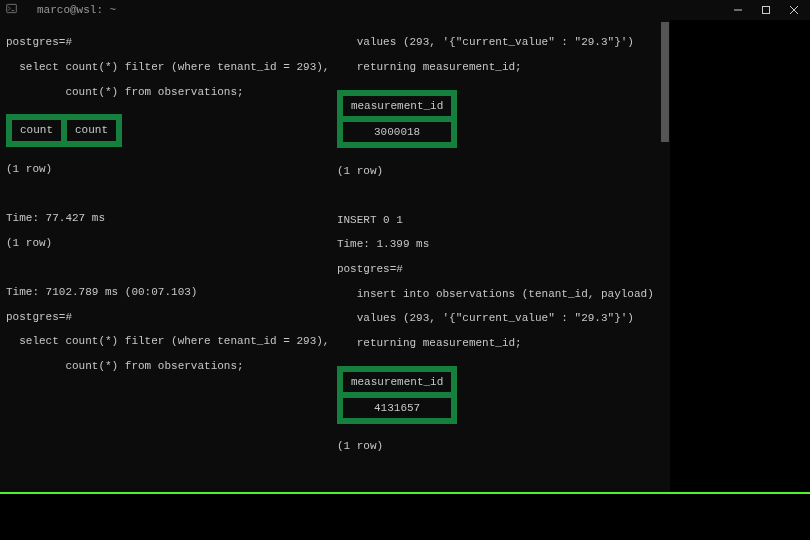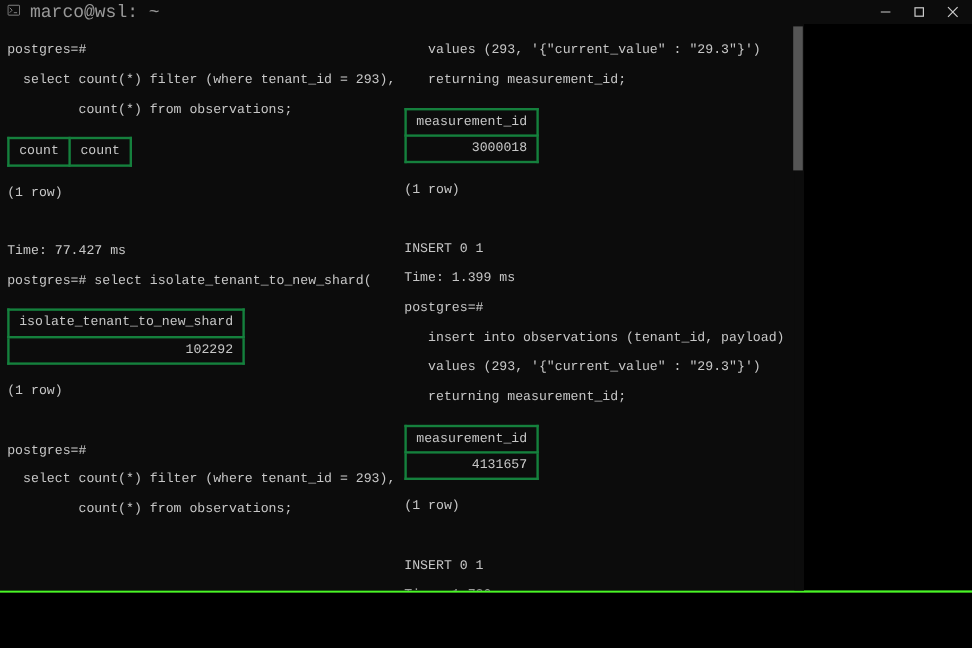--- a/index.html
+++ b/index.html
@@ -18,10 +18,10 @@
   .title-left {
     display: flex;
     align-items: center;
-    gap: 8px;
+    gap: 20px;
     padding-left: 4px;
     color: #999;
-    font-size: 15px;
+    font-size: 11px;
   }
   .window-controls {
     display: flex;

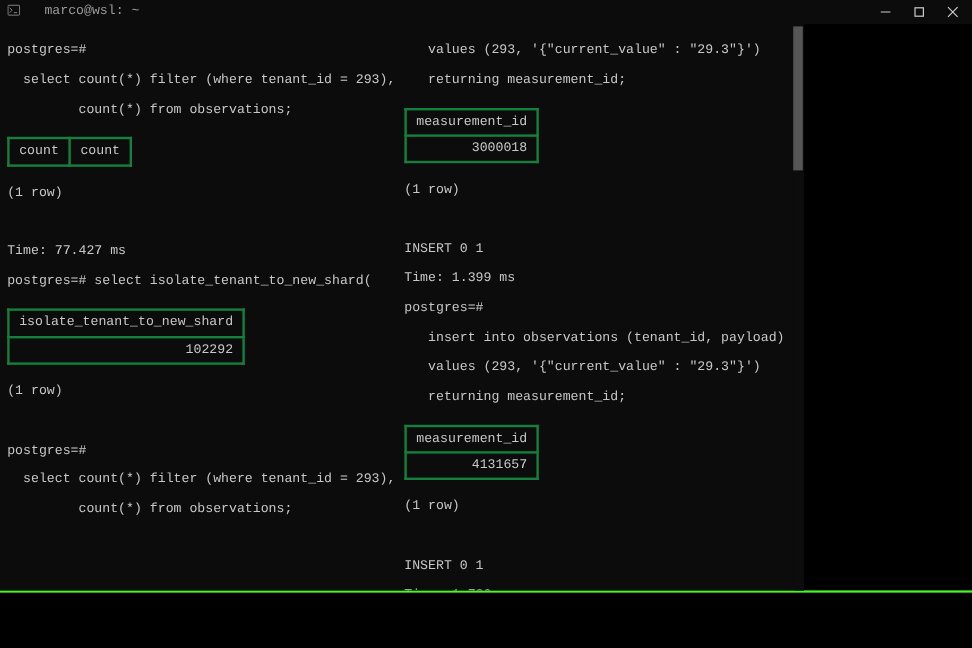--- a/index.html
+++ b/index.html
@@ -83,7 +83,7 @@
     font-size: 11px;
   }
   table.psql th, table.psql td {
-    border: 2px solid #15803d;
+    border: 6px solid #15803d;
     padding: 4px 8px;
     text-align: center;
   }

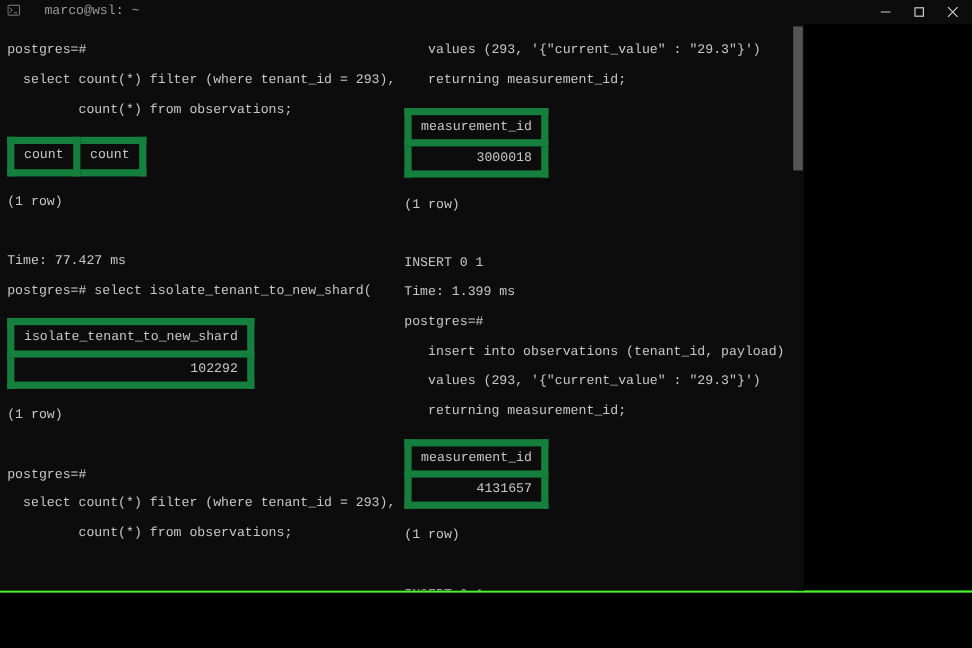--- a/index.html
+++ b/index.html
@@ -88,7 +88,7 @@
     text-align: center;
   }
   table.psql th { font-weight: normal; }
-  table.psql td.ralign { text-align: right; }
+  table.psql td.ralign { text-align: center; }
   
   
   .separator {

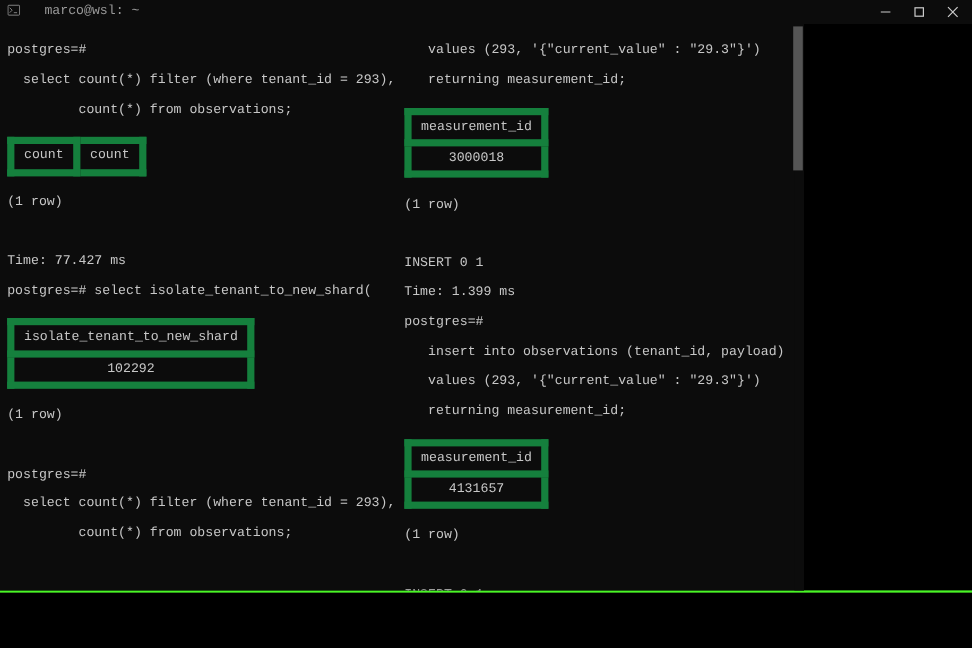--- a/index.html
+++ b/index.html
@@ -147,7 +147,6 @@
 <span class="pline">(1 row)</span>
 <span class="pline"> </span>
 <span class="pline">Time: 77.427 ms</span>
-<span class="pline">postgres=# select isolate_tenant_to_new_shard(</span>
 <table class="psql">
 <tbody><tr><th>isolate_tenant_to_new_shard</th></tr>
 <tr><td class="ralign">102292</td></tr>

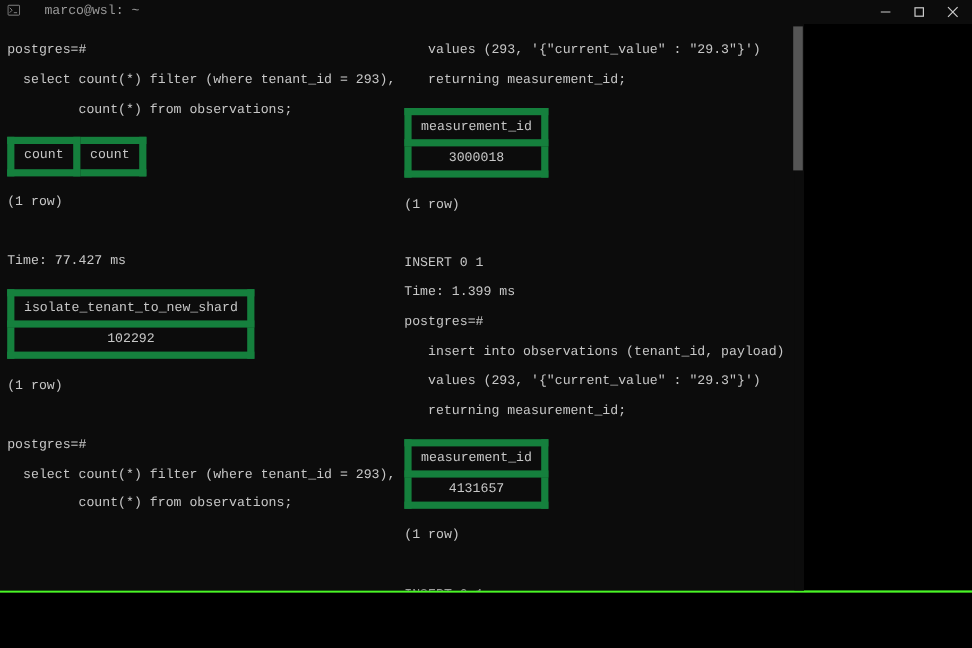--- a/index.html
+++ b/index.html
@@ -147,10 +147,6 @@
 <span class="pline">(1 row)</span>
 <span class="pline"> </span>
 <span class="pline">Time: 77.427 ms</span>
-<table class="psql">
-<tbody><tr><th>isolate_tenant_to_new_shard</th></tr>
-<tr><td class="ralign">102292</td></tr>
-</tbody></table>
 <span class="pline">(1 row)</span>
 <span class="pline"> </span>
 <span class="pline">postgres=#</span>

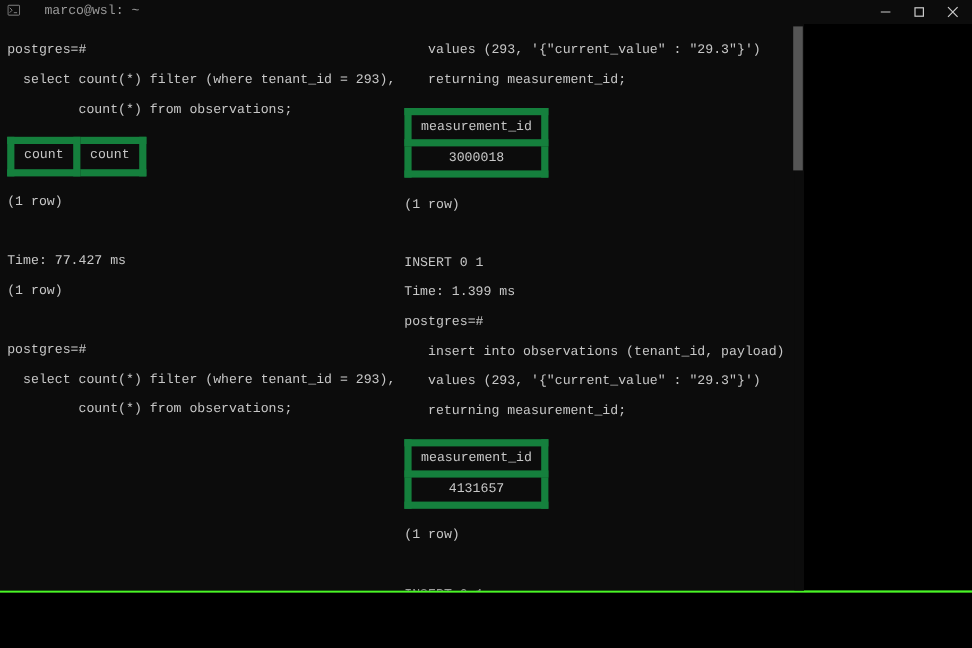--- a/index.html
+++ b/index.html
@@ -149,6 +149,7 @@
 <span class="pline">Time: 77.427 ms</span>
 <span class="pline">(1 row)</span>
 <span class="pline"> </span>
+<span class="pline">Time: 7102.789 ms (00:07.103)</span>
 <span class="pline">postgres=#</span>
 <span class="pline">  select count(*) filter (where tenant_id = 293),</span>
 <span class="pline">         count(*) from observations;</span>

